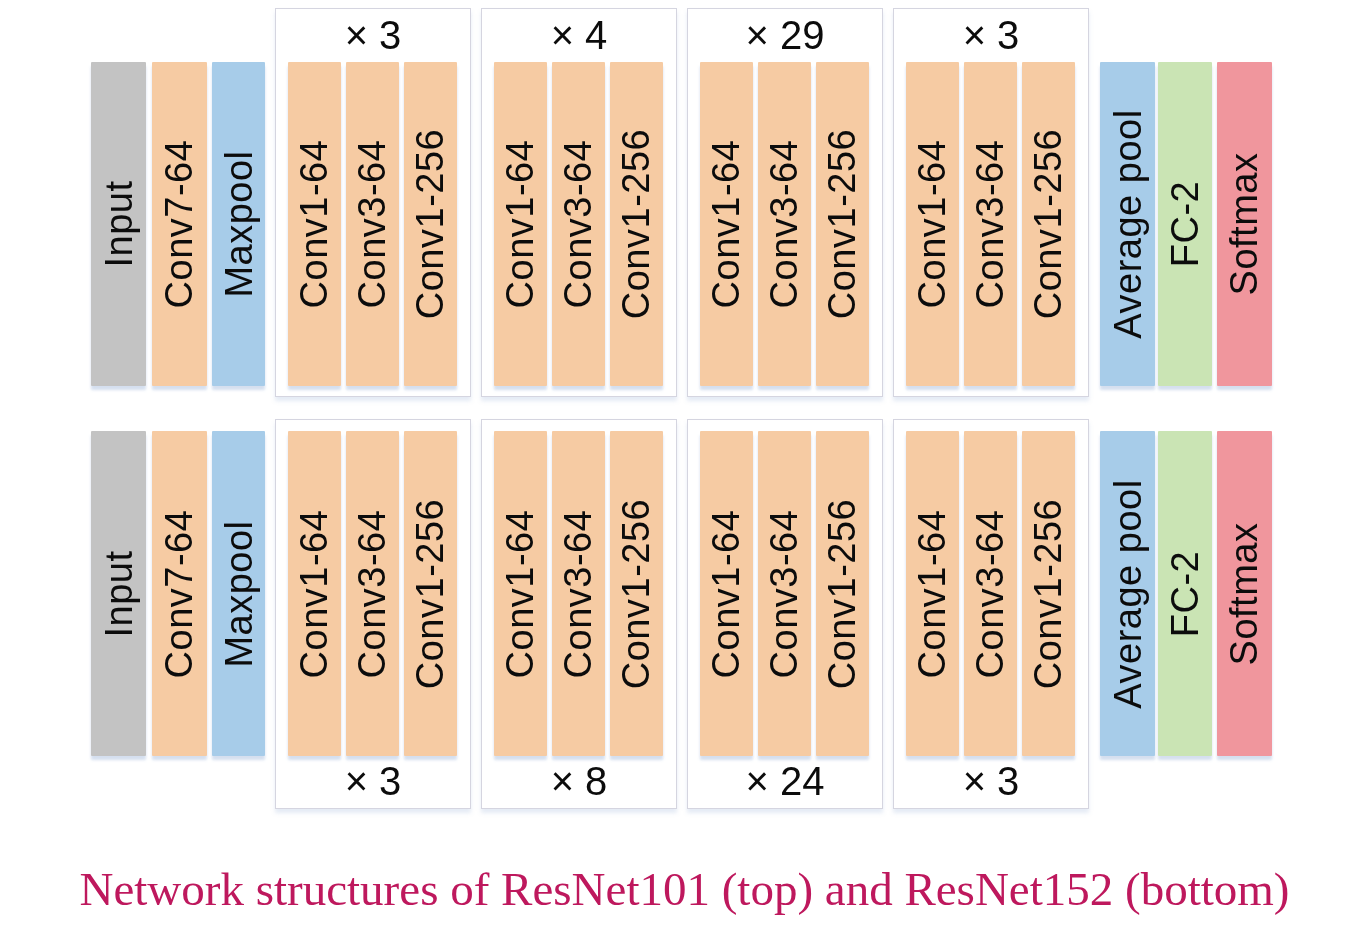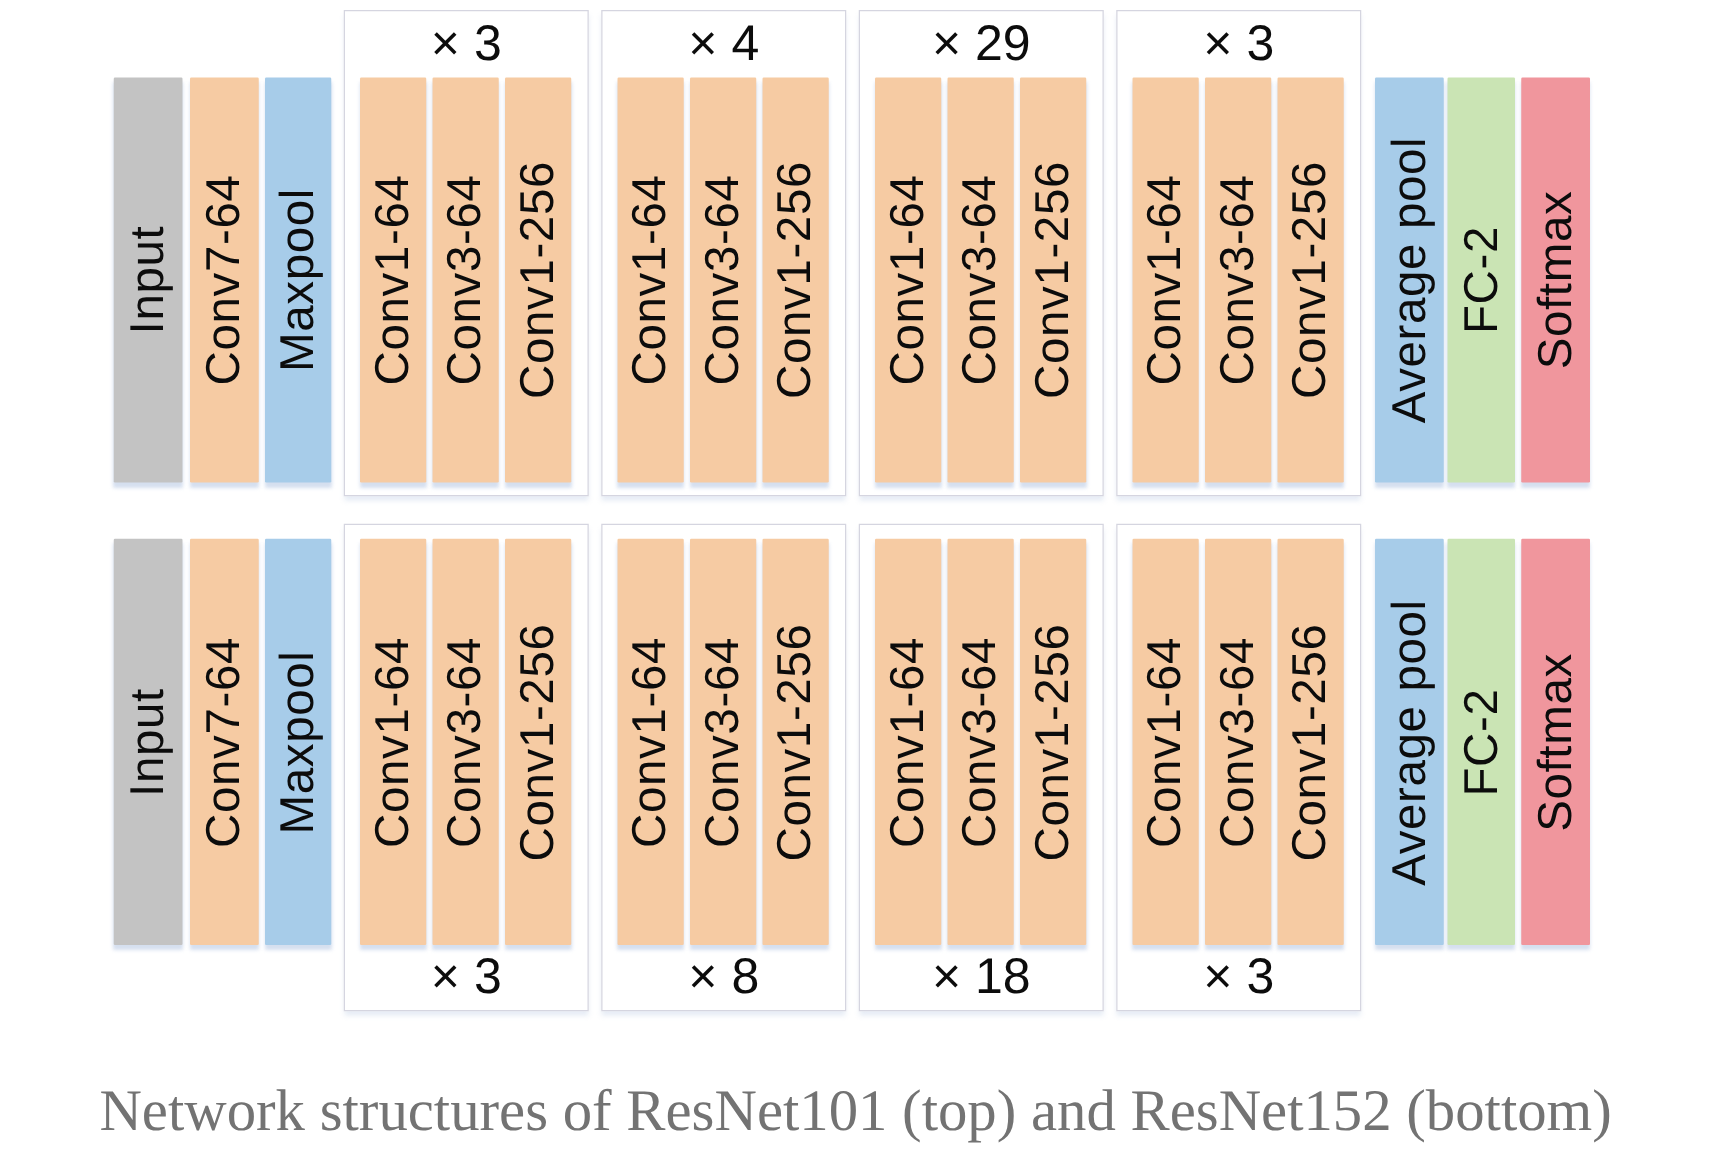--- a/index.html
+++ b/index.html
@@ -164,7 +164,7 @@
       <div class="mult">× 8</div>
     </div>
     <div class="gbox" style="left:687px">
-      <div class="mult">× 18</div>
+      <div class="mult">× 24</div>
     </div>
     <div class="gbox" style="left:893px">
       <div class="mult">× 3</div>

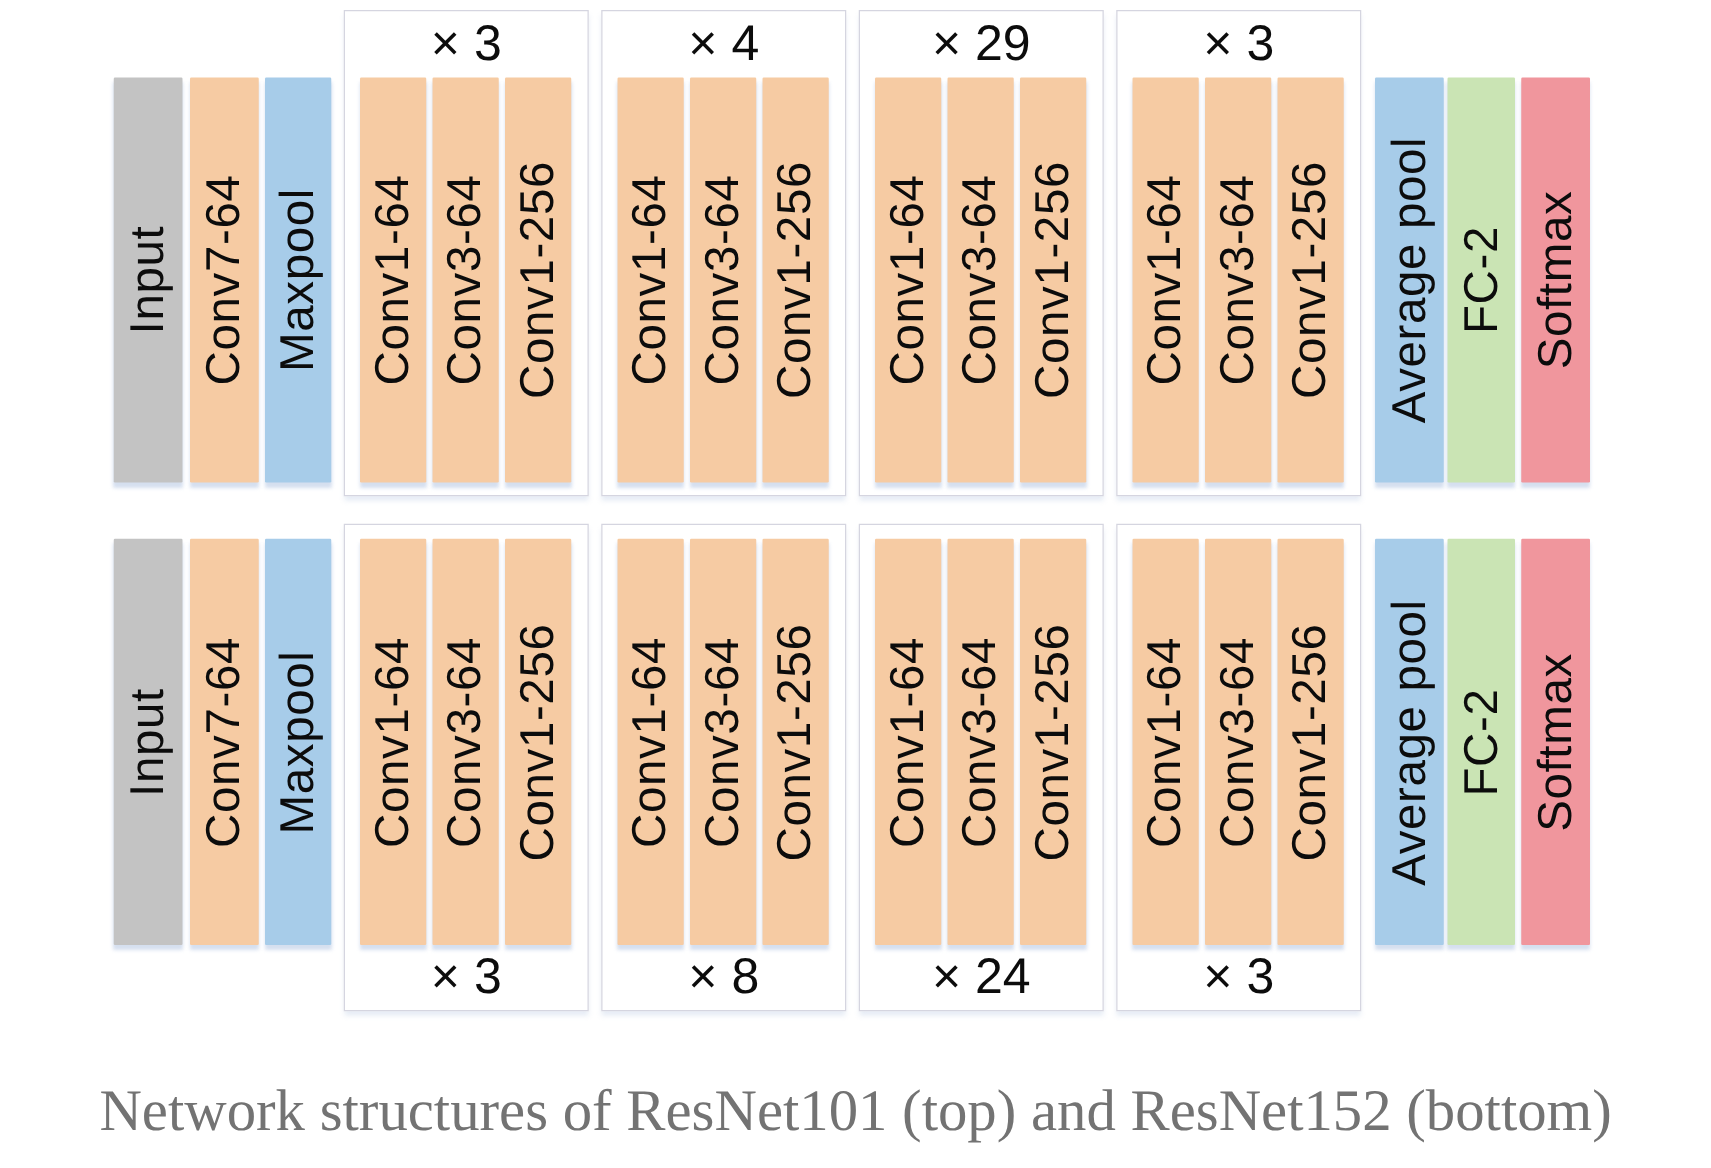--- a/index.html
+++ b/index.html
@@ -60,7 +60,7 @@
     font-family:"Liberation Serif",serif;
     font-size:47px;
     font-weight:400;
-    color:#737373;
+    color:#be185d;
     white-space:nowrap;
   }
 </style>

